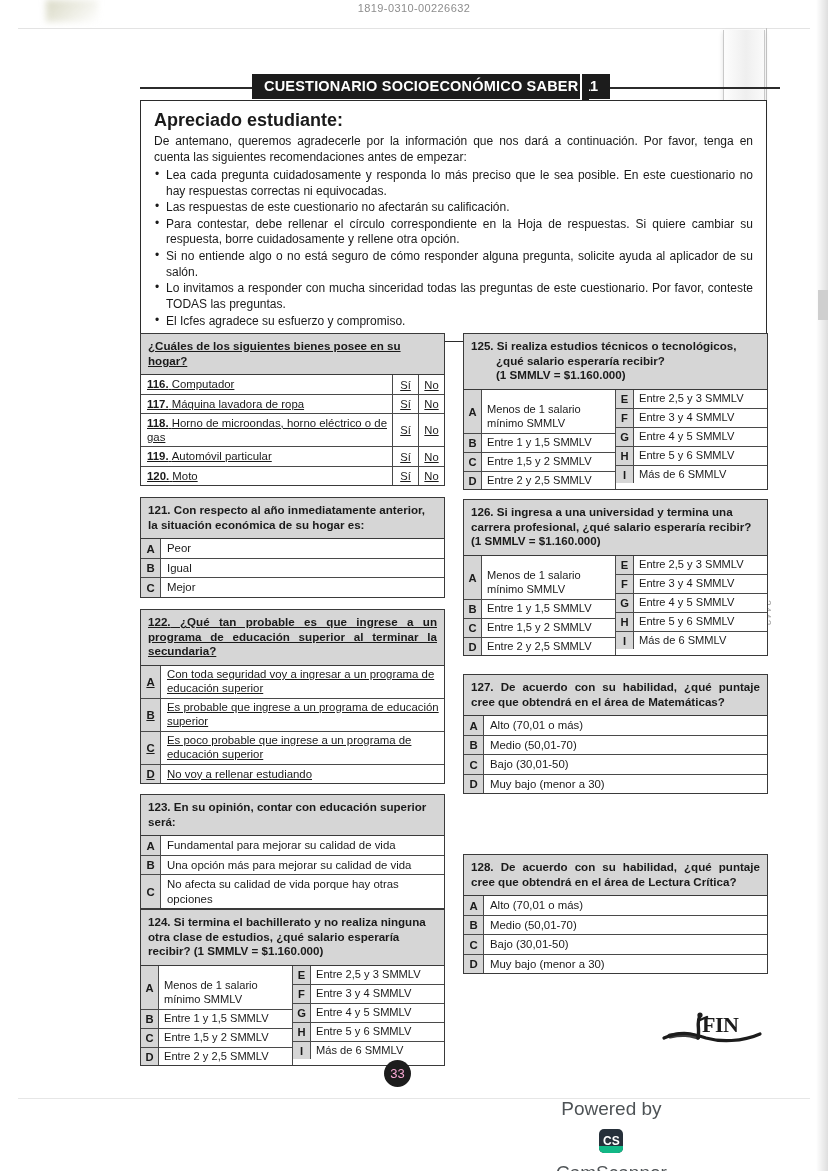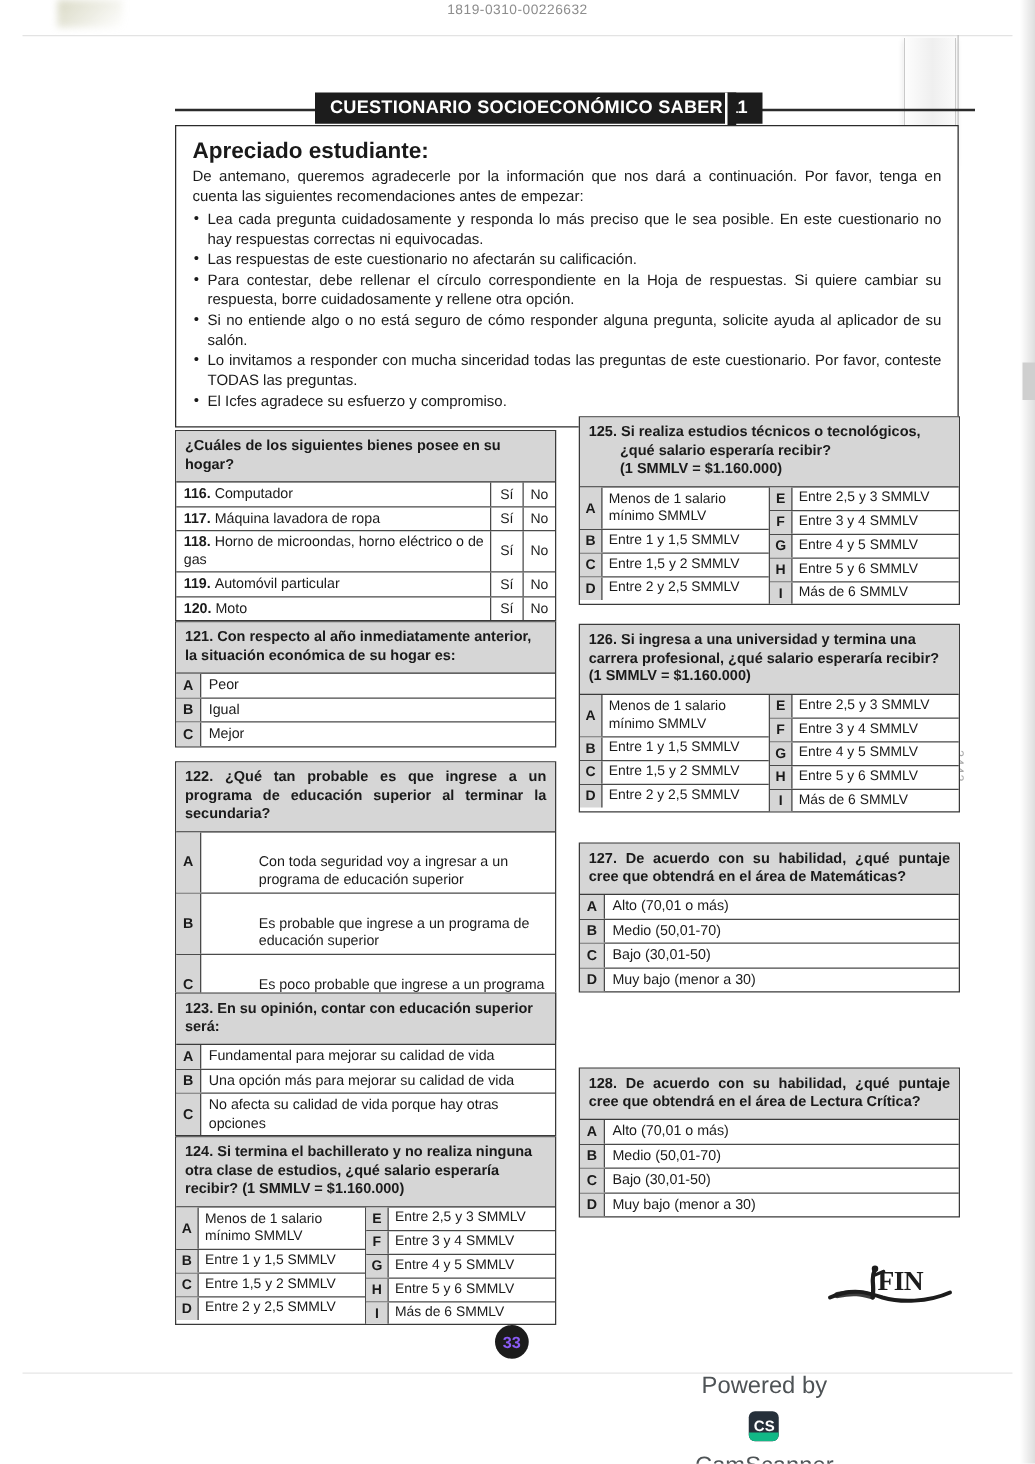--- a/index.html
+++ b/index.html
@@ -246,7 +246,7 @@
   </ul>
 </div>
 
-<div class="col-left" style="top:344px;">
+<div class="col-left" style="top:333px;text-decoration:underline;">
   <div class="qbox">
     <div class="qhead">¿Cuáles de los siguientes bienes posee en su hogar?</div>
     <div class="ynrow">

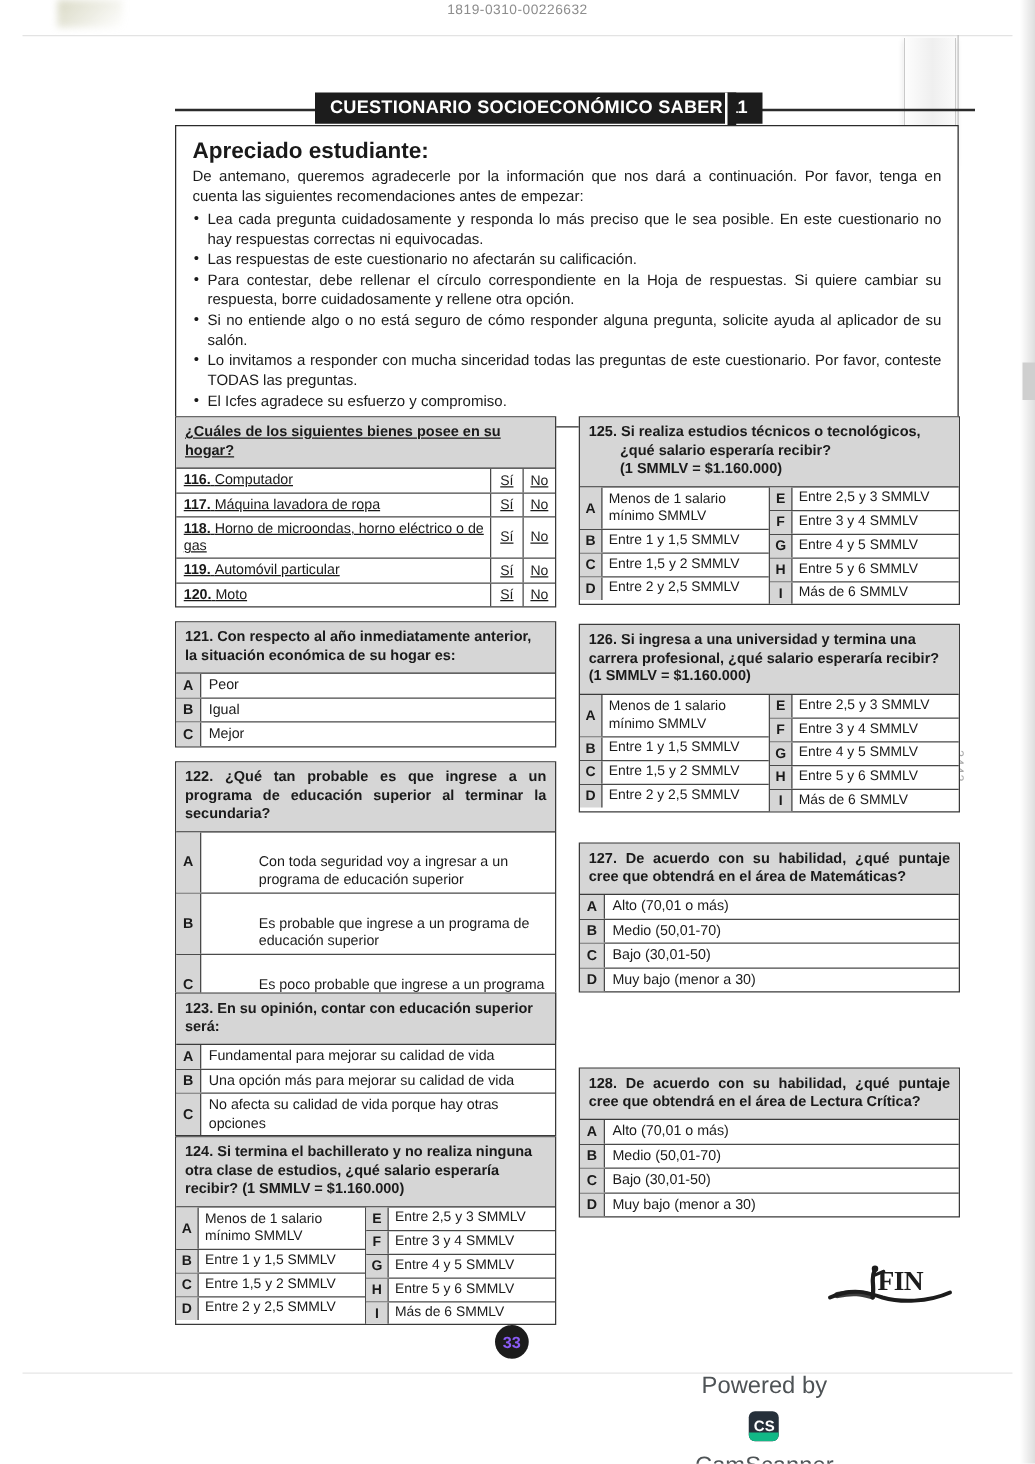--- a/index.html
+++ b/index.html
@@ -177,7 +177,7 @@
     line-height:1.25; display:flex; align-items:center;
   }
   .srow.tall { min-height:34px; }
-  .srow.tall .txt { display:block; padding-top:3px; }
+  .srow.tall .txt { display:block; padding-top:13px; }
 
   
   .page-badge {

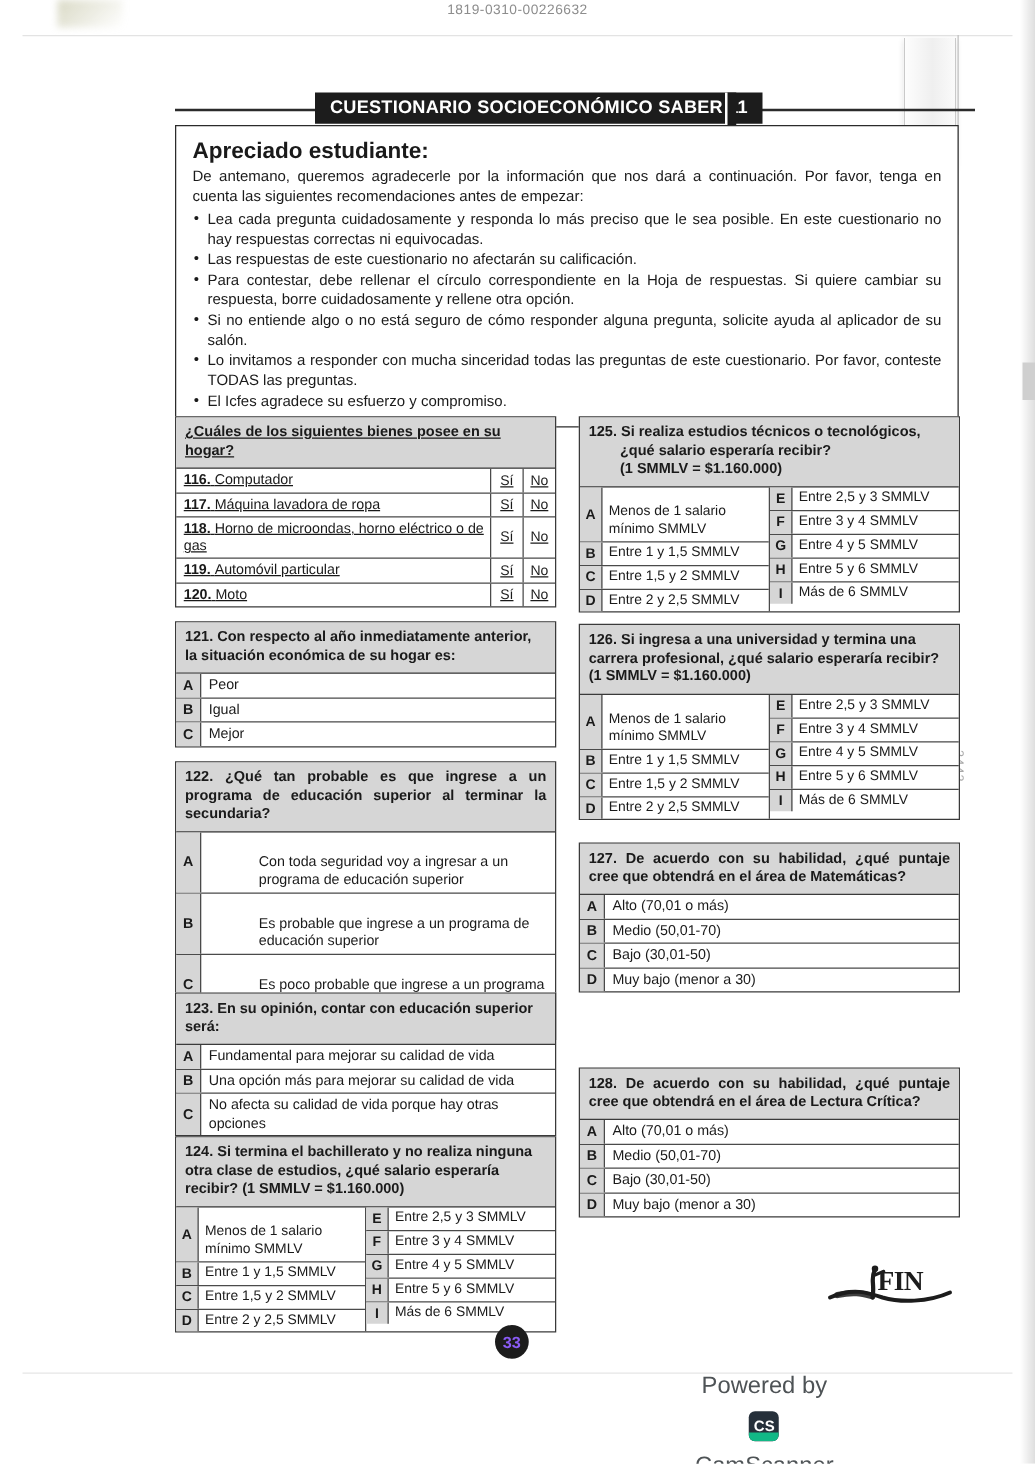--- a/index.html
+++ b/index.html
@@ -308,7 +308,7 @@
   </div>
 </div>
 
-<div class="col-left" style="top:609px;">
+<div class="col-left" style="top:609px;text-decoration:underline;">
   <div class="qbox">
     <div class="qhead justify">
       <span class="num">122.</span>

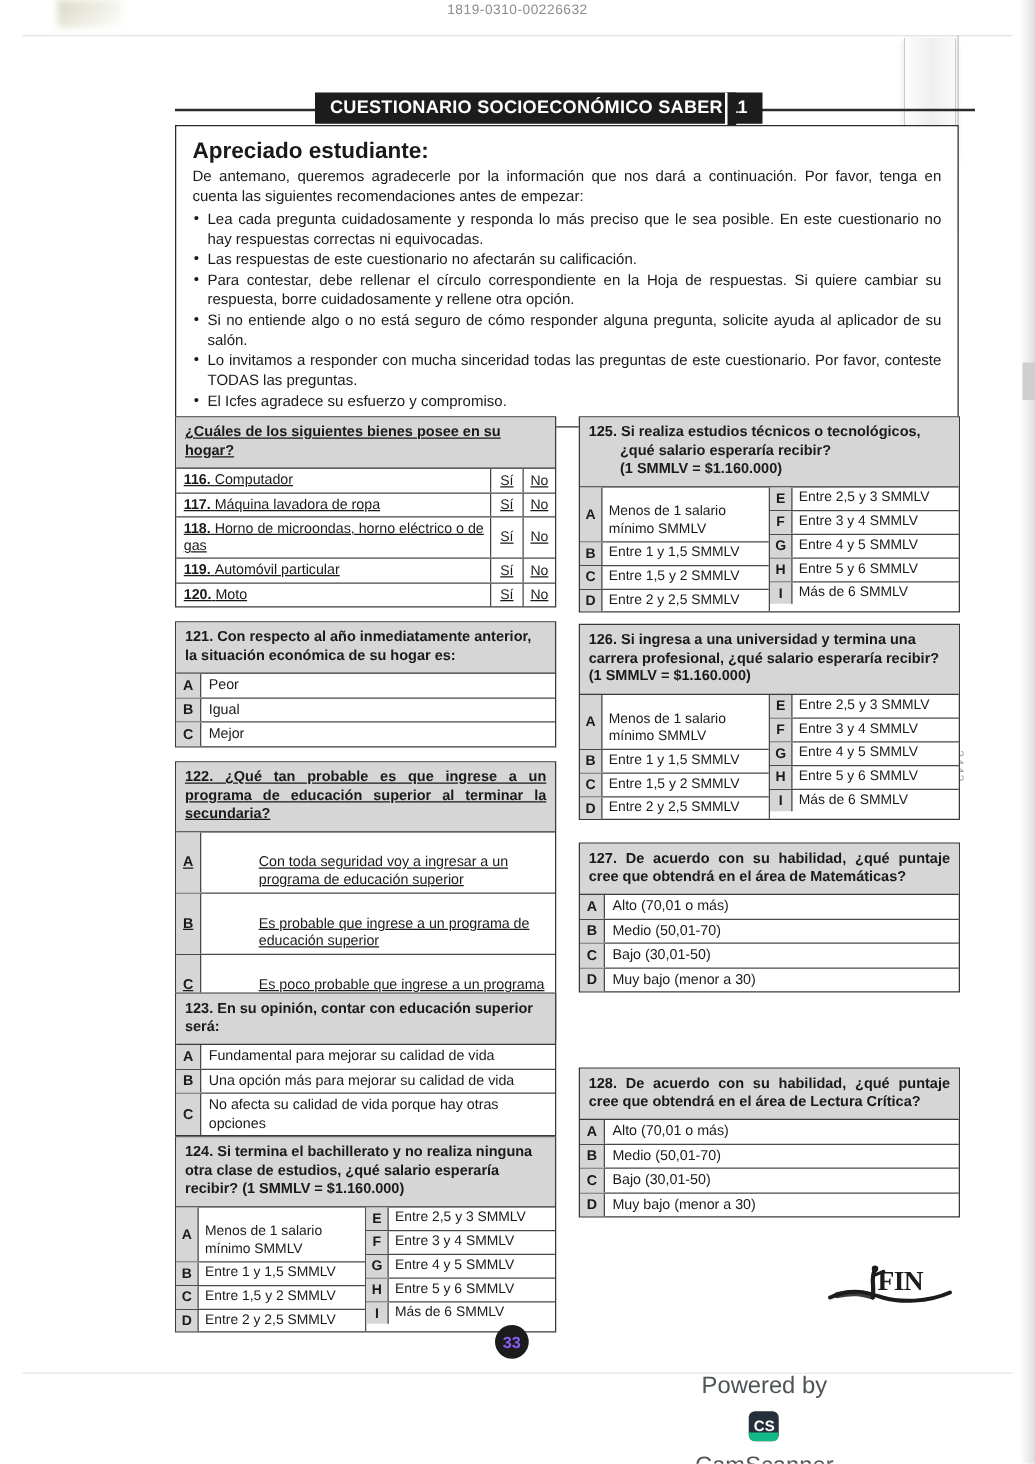--- a/index.html
+++ b/index.html
@@ -136,7 +136,7 @@
     font-size:11.4px; line-height:1.27;
     display:flex; align-items:center;
   }
-  .opt .txt.two { line-height:1.22; display:block; padding-top:18px; padding-bottom:2px;margin-left:40px; }
+  .opt .txt.two { line-height:1.22; display:block; padding-top:2px; padding-bottom:2px; }
 
   
   .ynrow {

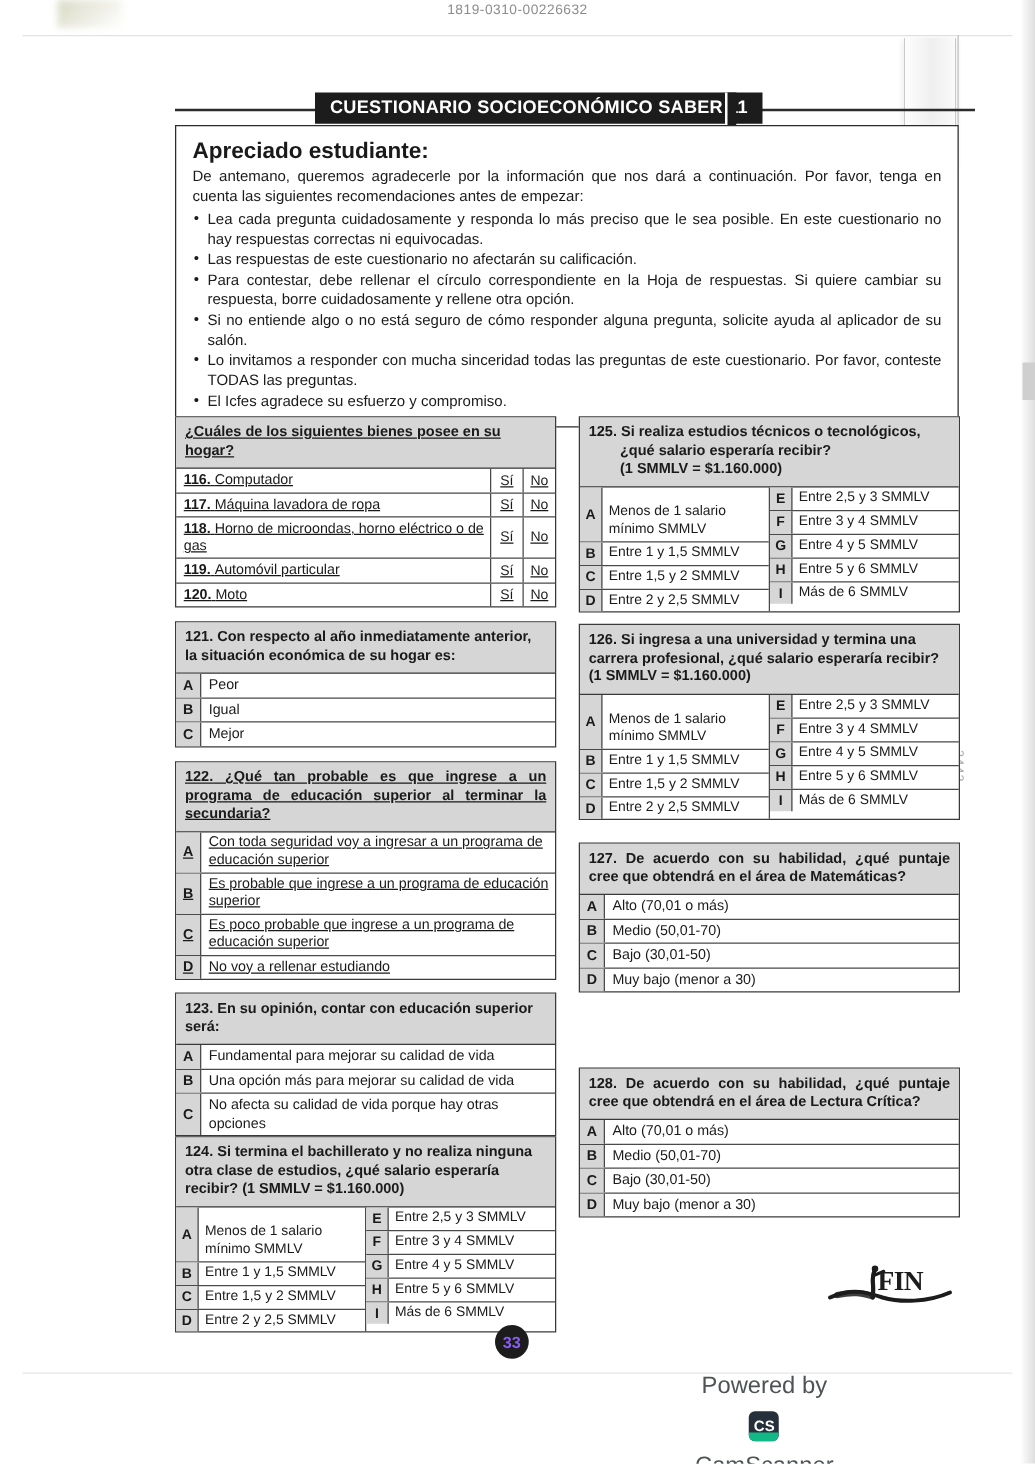--- a/index.html
+++ b/index.html
@@ -181,10 +181,10 @@
 
   
   .page-badge {
-    position:absolute; top:1060px; left:396px;
+    position:absolute; top:1060px; left:384px;
     width:27px; height:27px; border-radius:50%;
-    background:#1c1c1c; color:#8b5cf6;
-    font-size:13px; font-weight:bold;
+    background:#1c1c1c; color:#f9a8d4;
+    font-size:13px; font-weight:normal;
     display:flex; align-items:center; justify-content:center;
   }
   .fin {

